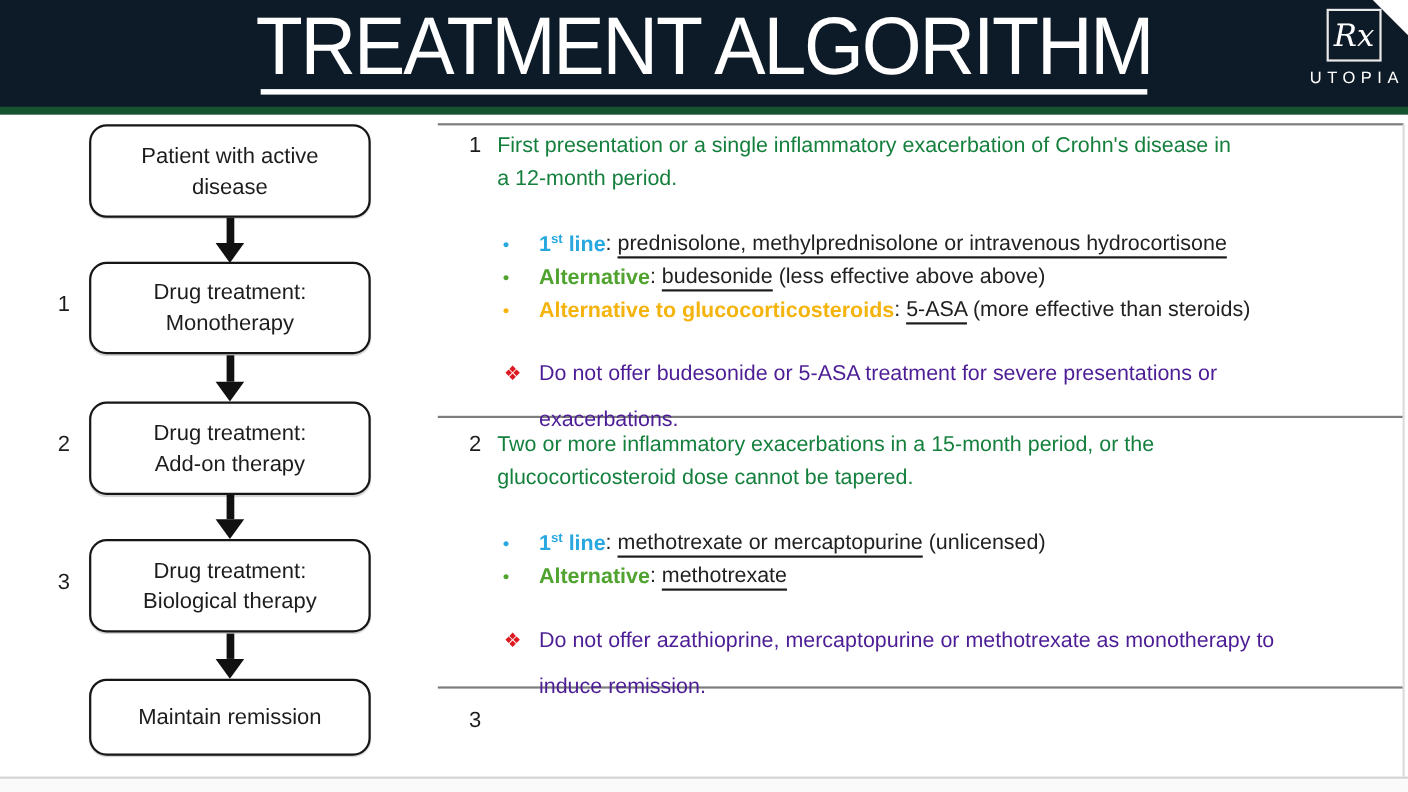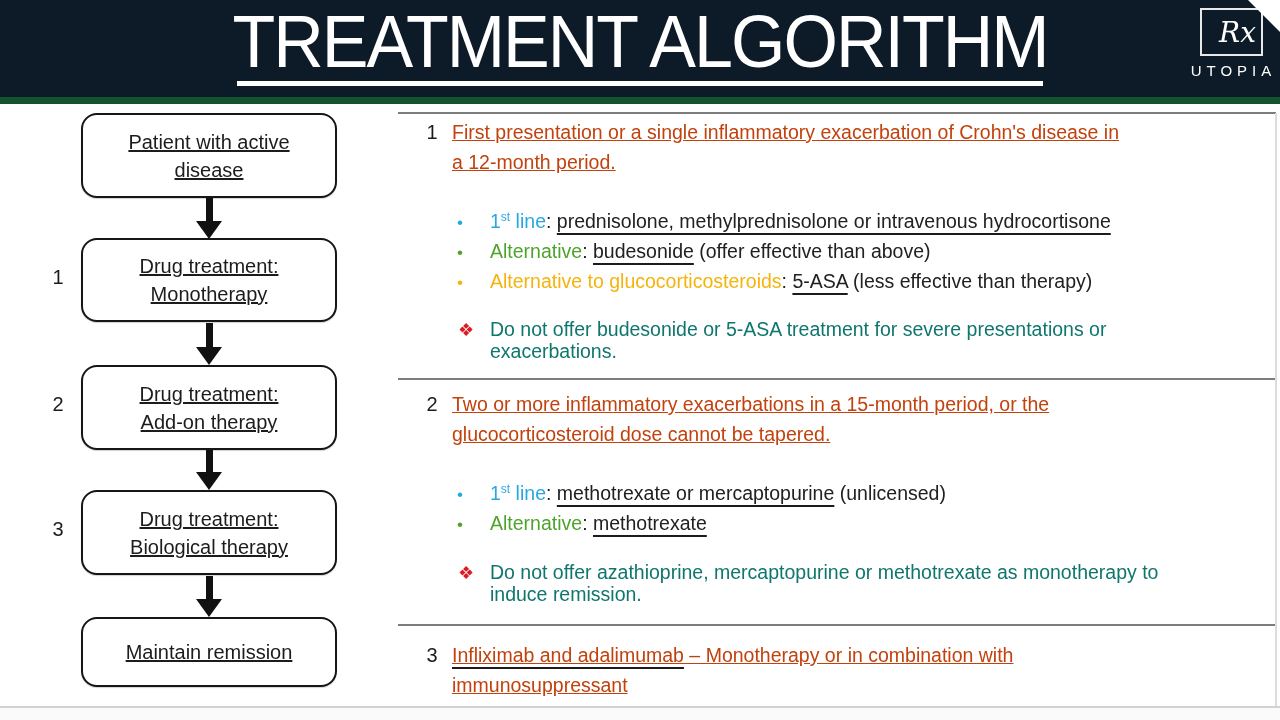--- a/index.html
+++ b/index.html
@@ -15,7 +15,7 @@
   .title-underline{width:806px;height:5px;background:#ffffff;margin:1px auto 0;}
   .logo{position:absolute;top:8px;right:3px;width:92px;text-align:center;}
   .logo-box{width:46px;height:44px;border:2px solid #e9e9e9;margin:0 auto;display:flex;
-            align-items:center;justify-content:center;padding-left:13px;}
+            align-items:center;justify-content:center;}
   .logo-rx{font-family:"DejaVu Serif",serif;font-style:italic;font-size:28px;color:#ffffff;}
   .logo-brand{margin-top:6px;font-size:15px;letter-spacing:5px;color:#ffffff;padding-left:5px;}
   .corner-fold{position:absolute;top:0;right:0;width:0;height:0;

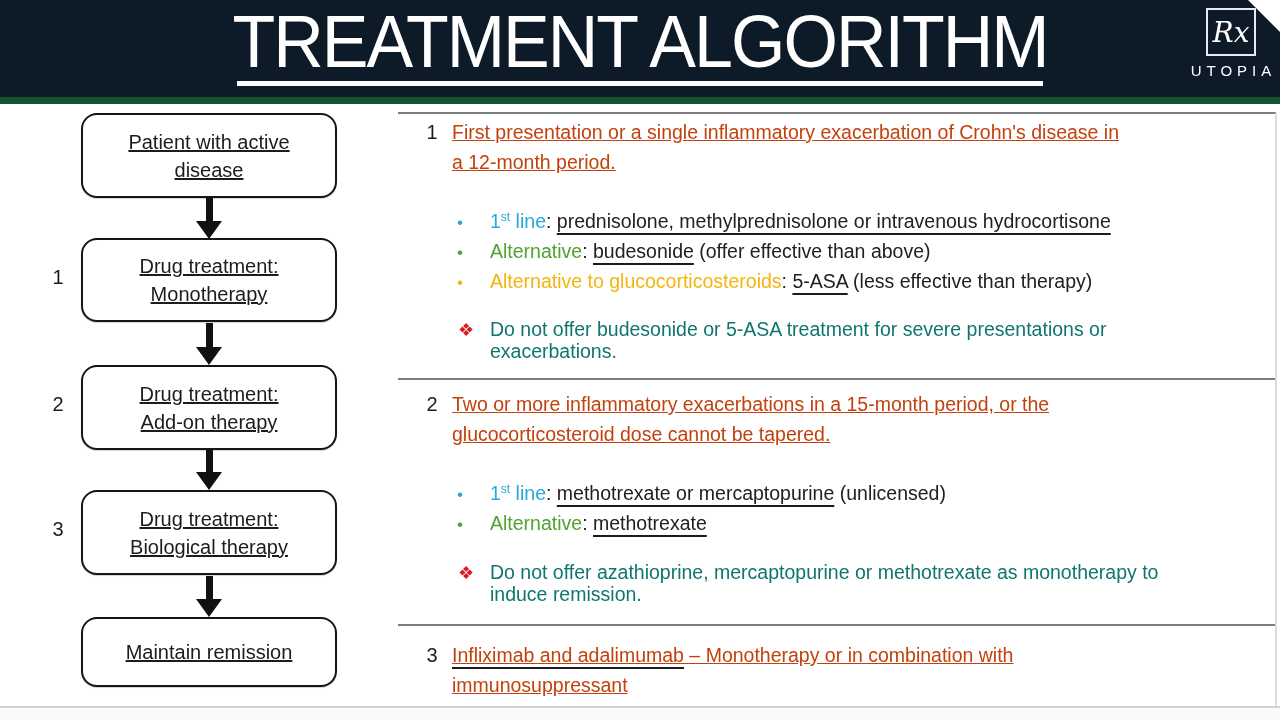--- a/index.html
+++ b/index.html
@@ -25,7 +25,7 @@
   .fbox{position:absolute;left:81px;width:256px;border:2.5px solid #161616;border-radius:16px;
         background:#fff;display:flex;align-items:center;justify-content:center;text-align:center;
         font-size:20px;line-height:28px;color:#1c1c1c;white-space:pre-line;
-        box-shadow:0 1px 1px rgba(0,0,0,.18);box-sizing:border-box;text-decoration:underline;}
+        box-shadow:0 1px 1px rgba(0,0,0,.18);box-sizing:border-box;}
   .step-num{position:absolute;left:46px;width:24px;text-align:center;font-size:20px;color:#1c1c1c;}
   .arrow{position:absolute;left:196px;width:26px;display:flex;flex-direction:column;align-items:center;}
   .arrow .stem{width:7px;background:#111;}

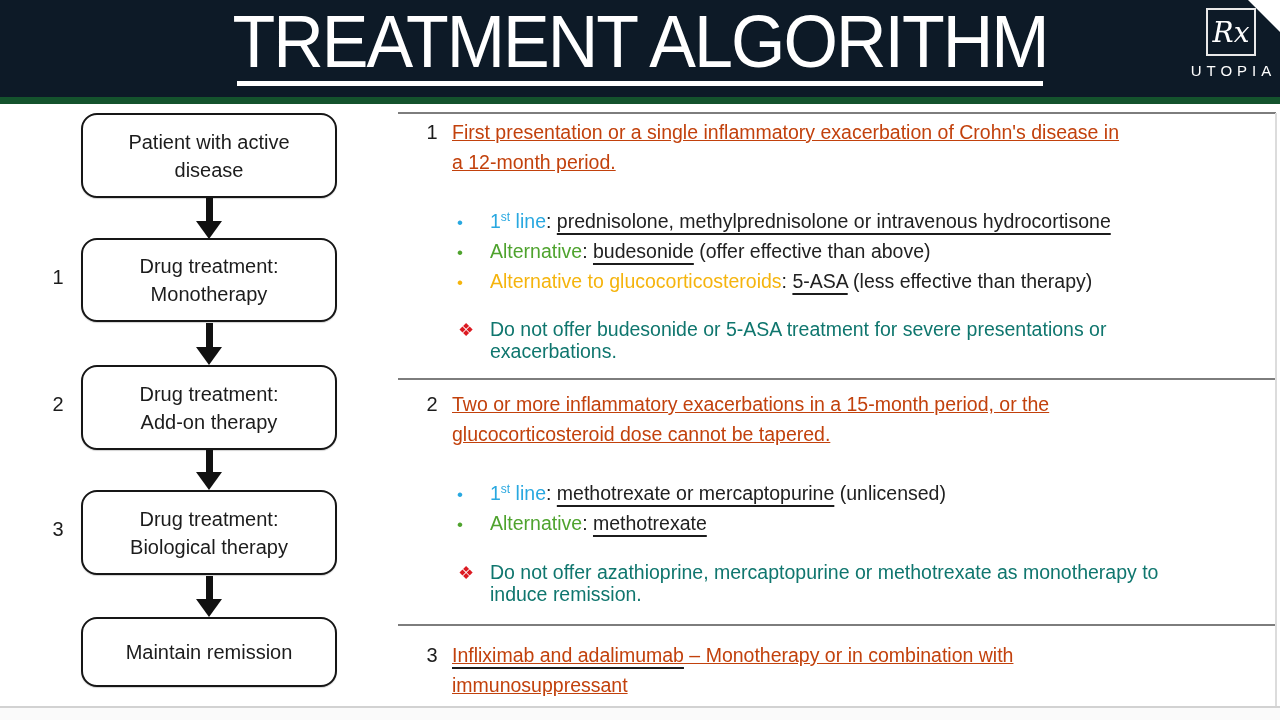--- a/index.html
+++ b/index.html
@@ -40,8 +40,8 @@
 
   .sec-num{position:absolute;left:420px;width:24px;text-align:center;font-size:20px;color:#1c1c1c;
            line-height:30px;}
-  .txt{position:absolute;left:452px;width:812px;font-size:19.5px;line-height:30px;color:#c2410c;
-       white-space:pre-line;text-decoration:underline;}
+  .txt{position:absolute;left:452px;width:812px;font-size:19.5px;line-height:30px;color:#15803d;
+       white-space:pre-line;}
   .bullets{position:absolute;left:452px;width:812px;}
   .bullet-row{display:flex;align-items:baseline;height:30px;white-space:nowrap;}
   .b-marker{width:38px;padding-left:5px;font-size:17px;box-sizing:border-box;}

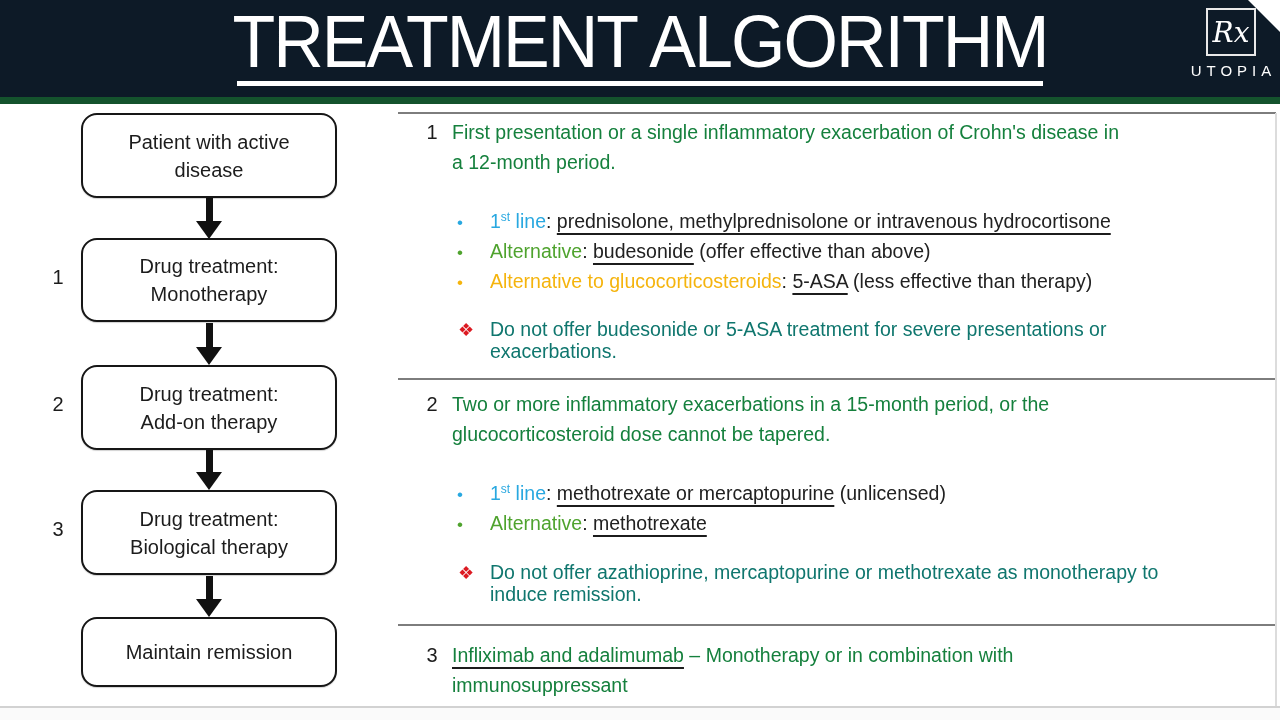--- a/index.html
+++ b/index.html
@@ -46,7 +46,7 @@
   .bullet-row{display:flex;align-items:baseline;height:30px;white-space:nowrap;}
   .b-marker{width:38px;padding-left:5px;font-size:17px;box-sizing:border-box;}
   .b-text{font-size:19.5px;line-height:30px;color:#212121;}
-  .b-label{font-weight:normal;}
+  .b-label{font-weight:bold;}
   .b-label sup{font-size:12px;}
   .warn{position:absolute;left:458px;display:flex;align-items:baseline;width:806px;}
   .w-marker{width:32px;font-size:18px;color:#DC1A22;}

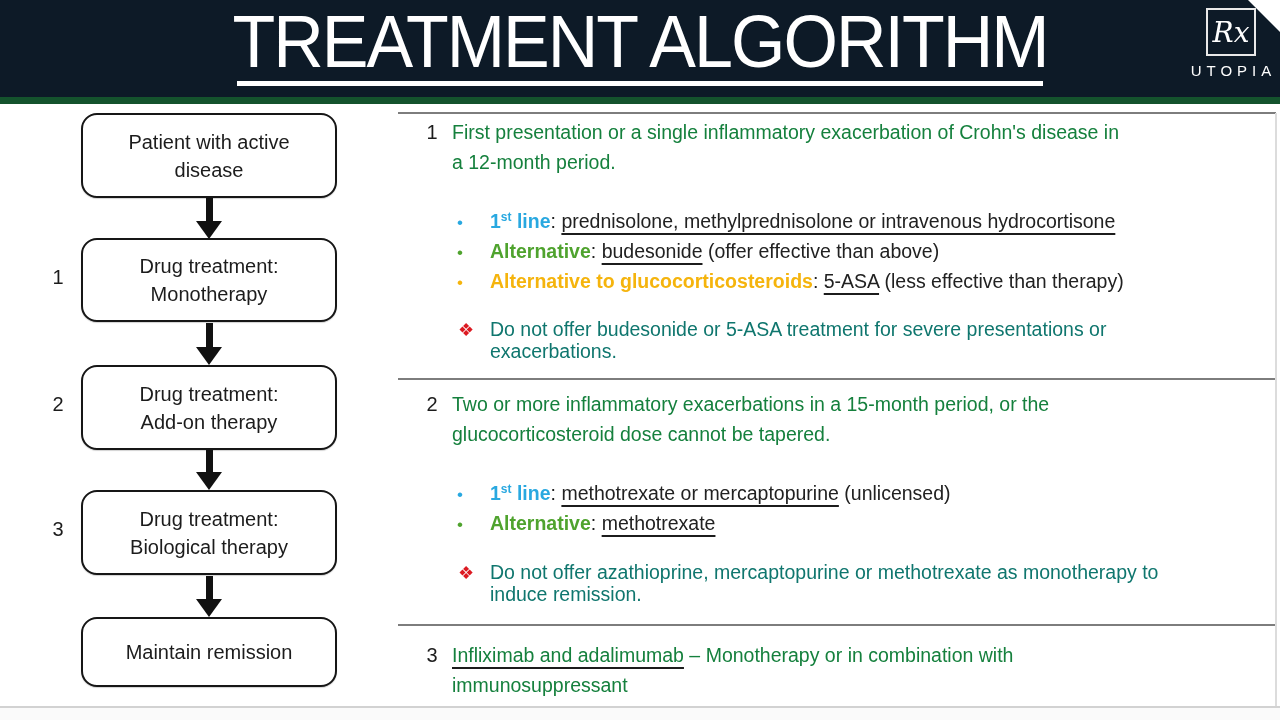--- a/index.html
+++ b/index.html
@@ -122,7 +122,7 @@
       </div>
     <div class="bullet-row">
         <span class="b-marker c-green">•</span>
-        <span class="b-text"><span class="b-label c-green"><span>Alternative</span><sup></sup><span></span></span><span>: </span><span class="u">budesonide</span><span> (offer effective than above)</span></span>
+        <span class="b-text"><span class="b-label c-green"><span>Alternative</span><sup></sup><span></span></span><span>: </span><span class="u">budesonide</span><span> (less effective above above)</span></span>
       </div>
     <div class="bullet-row">
         <span class="b-marker c-gold">•</span>

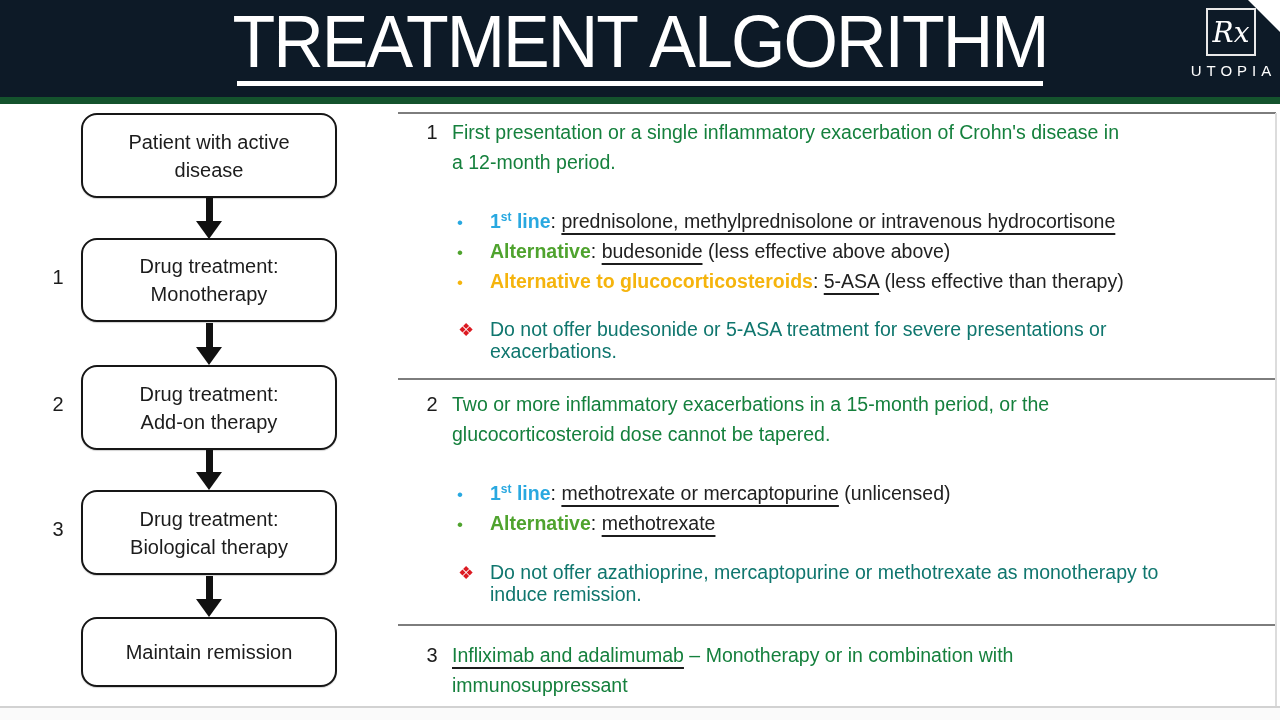--- a/index.html
+++ b/index.html
@@ -126,7 +126,7 @@
       </div>
     <div class="bullet-row">
         <span class="b-marker c-gold">•</span>
-        <span class="b-text"><span class="b-label c-gold"><span>Alternative to glucocorticosteroids</span><sup></sup><span></span></span><span>: </span><span class="u">5-ASA</span><span> (less effective than therapy)</span></span>
+        <span class="b-text"><span class="b-label c-gold"><span>Alternative to glucocorticosteroids</span><sup></sup><span></span></span><span>: </span><span class="u">5-ASA</span><span> (more effective than steroids)</span></span>
       </div>
   </div>
   <div class="warn" style="top:318px;">

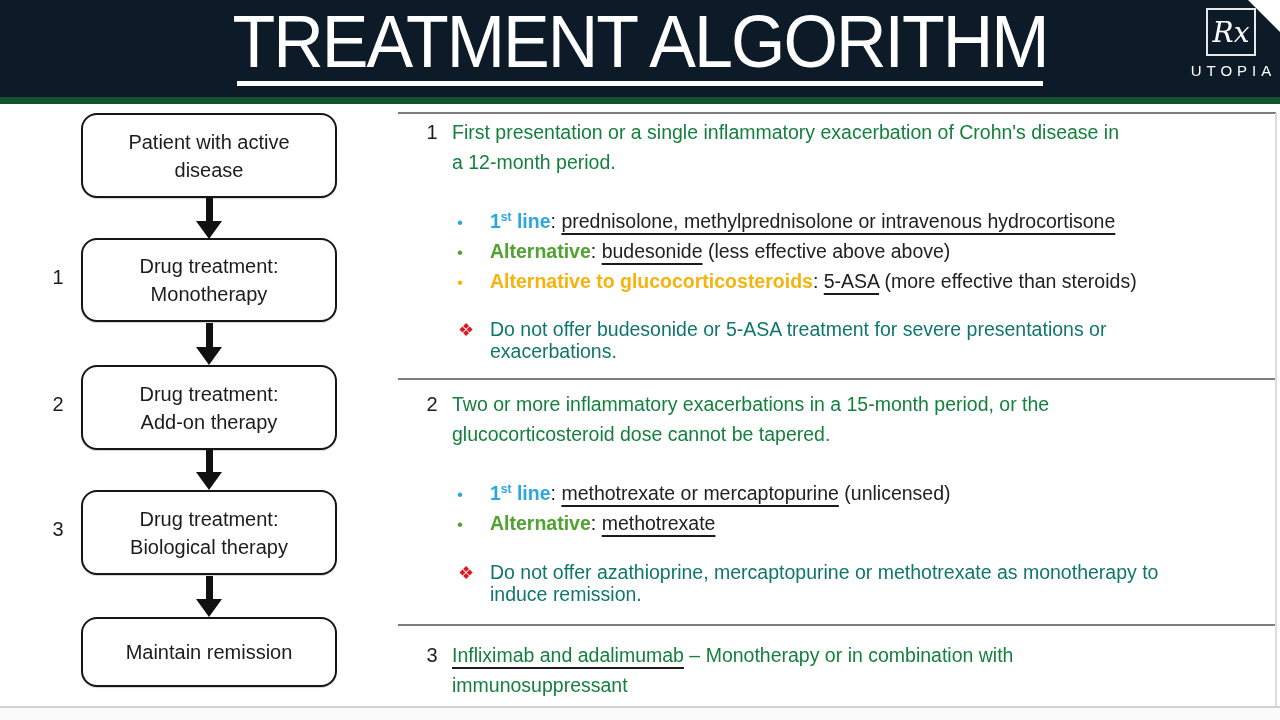--- a/index.html
+++ b/index.html
@@ -50,7 +50,7 @@
   .b-label sup{font-size:12px;}
   .warn{position:absolute;left:458px;display:flex;align-items:baseline;width:806px;}
   .w-marker{width:32px;font-size:18px;color:#DC1A22;}
-  .w-text{font-size:19.5px;line-height:22px;color:#0f766e;white-space:pre-line;}
+  .w-text{font-size:19.5px;line-height:42px;color:#4c1d95;white-space:pre-line;}
   .u{text-decoration:underline;text-decoration-thickness:2px;text-underline-offset:4.5px;
      text-decoration-color:#1c1c1c;}
   .c-blue{color:#29A8E0;}

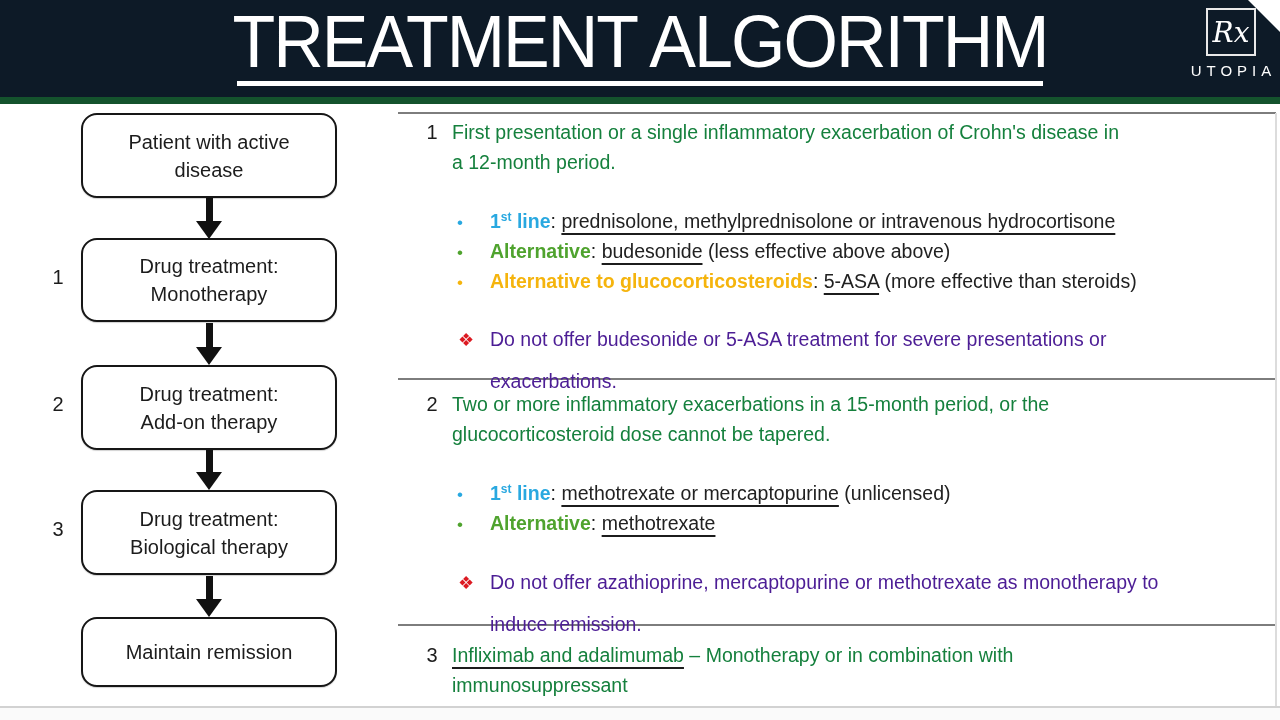--- a/index.html
+++ b/index.html
@@ -155,8 +155,6 @@
     </div>
 
   <div class="sec-num" style="top:640px;">3</div>
-  <div class="txt" style="top:640px;"><span class="u">Infliximab and adalimumab</span><span> – Monotherapy or in combination with
-immunosuppressant</span></div>
 
 </div>
 

